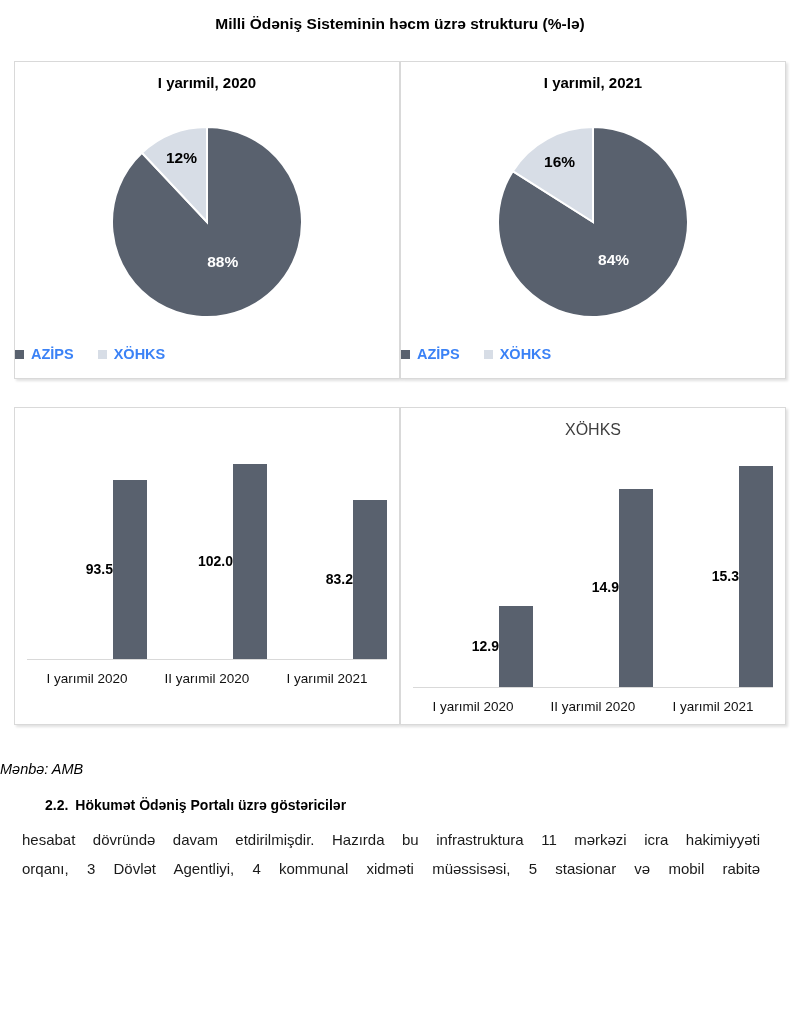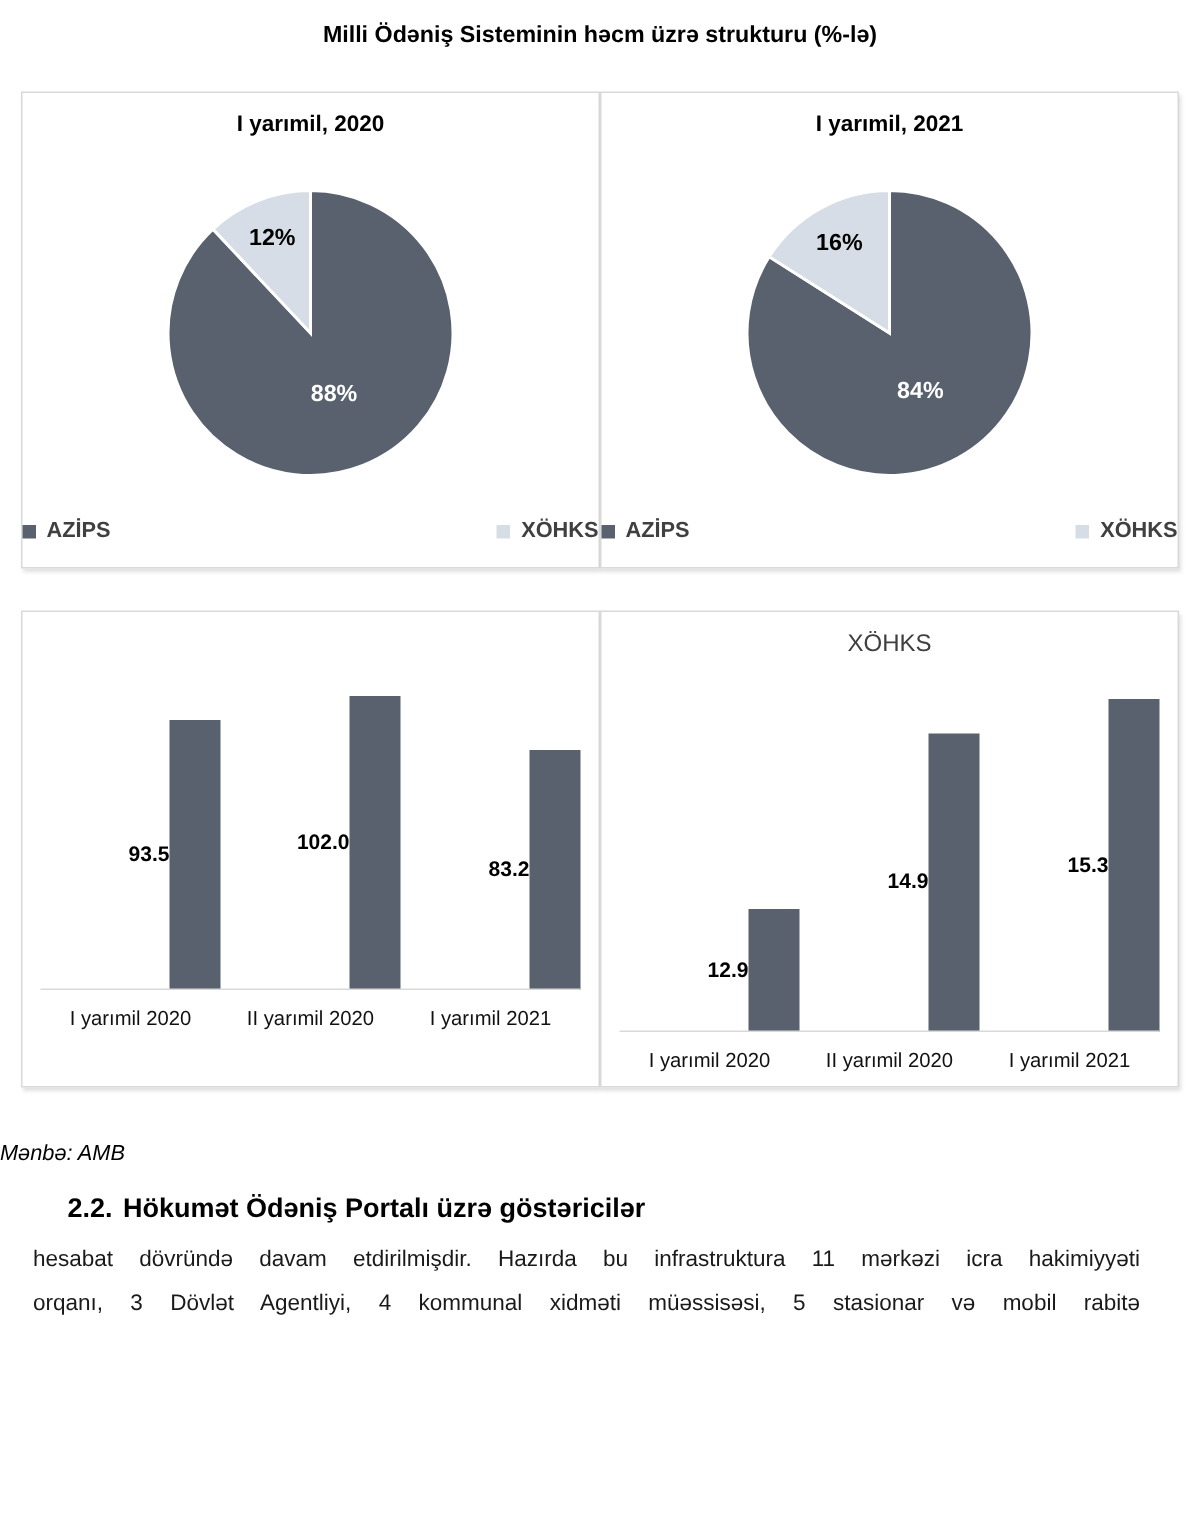--- a/index.html
+++ b/index.html
@@ -35,8 +35,8 @@
   .pie-value { font-family:"Liberation Sans", sans-serif; font-size:15.5px; font-weight:bold; }
   .legend {
     margin-top:auto; padding-bottom:16px;
-    display:flex; justify-content:space-between; align-items:center; gap:24px;
-    font-weight:bold; font-size:14.5px; color:#404040;
+    display:flex; justify-content:flex-start; align-items:center; gap:24px;
+    font-weight:bold; font-size:14.5px; color:#3b82f6;
   }
   .legend-item { display:flex; align-items:center; }
   .swatch { width:9px; height:9px; display:inline-block; margin-right:7px; }

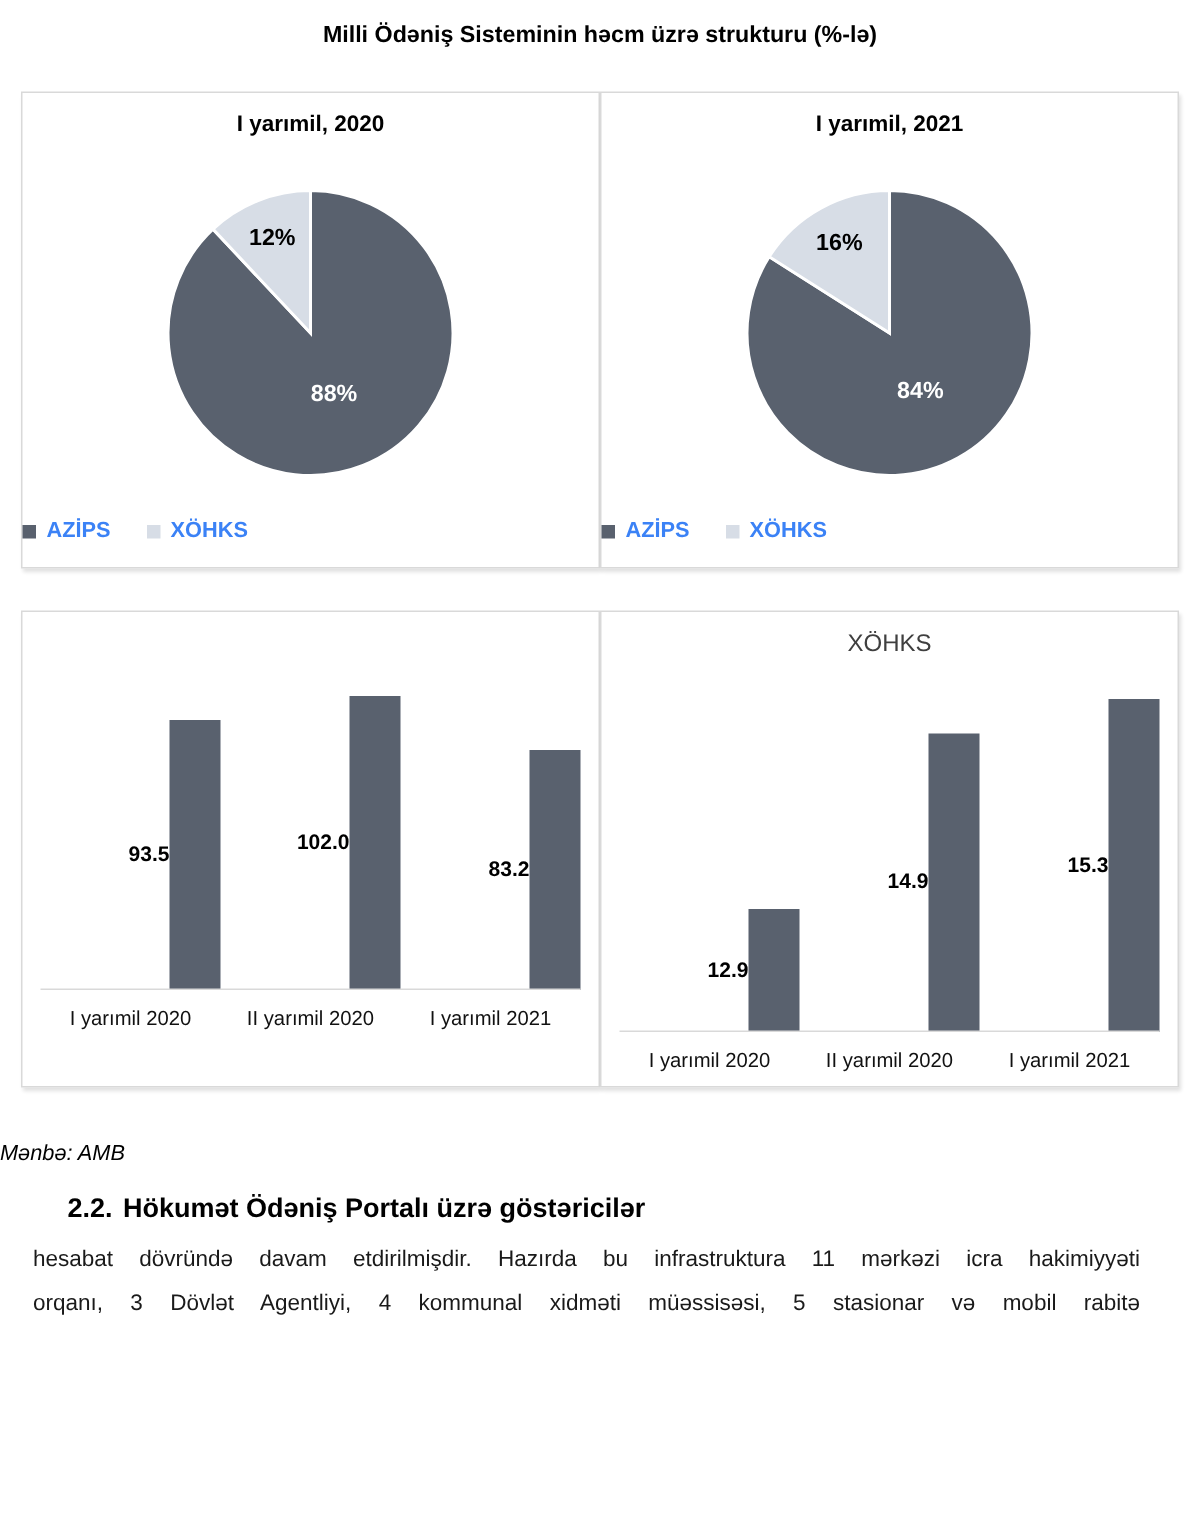--- a/index.html
+++ b/index.html
@@ -64,7 +64,7 @@
     font-size:14.5px; line-height:16px; color:#000;
   }
   .section-heading {
-    margin:20px 40px 0 45px; font-size:18px; font-weight:bold; line-height:17px; color:#000;
+    margin:20px 40px 0 45px; font-size:14px; font-weight:bold; line-height:17px; color:#000;
     display:flex;
   }
   .section-number { margin-right:7px; }

